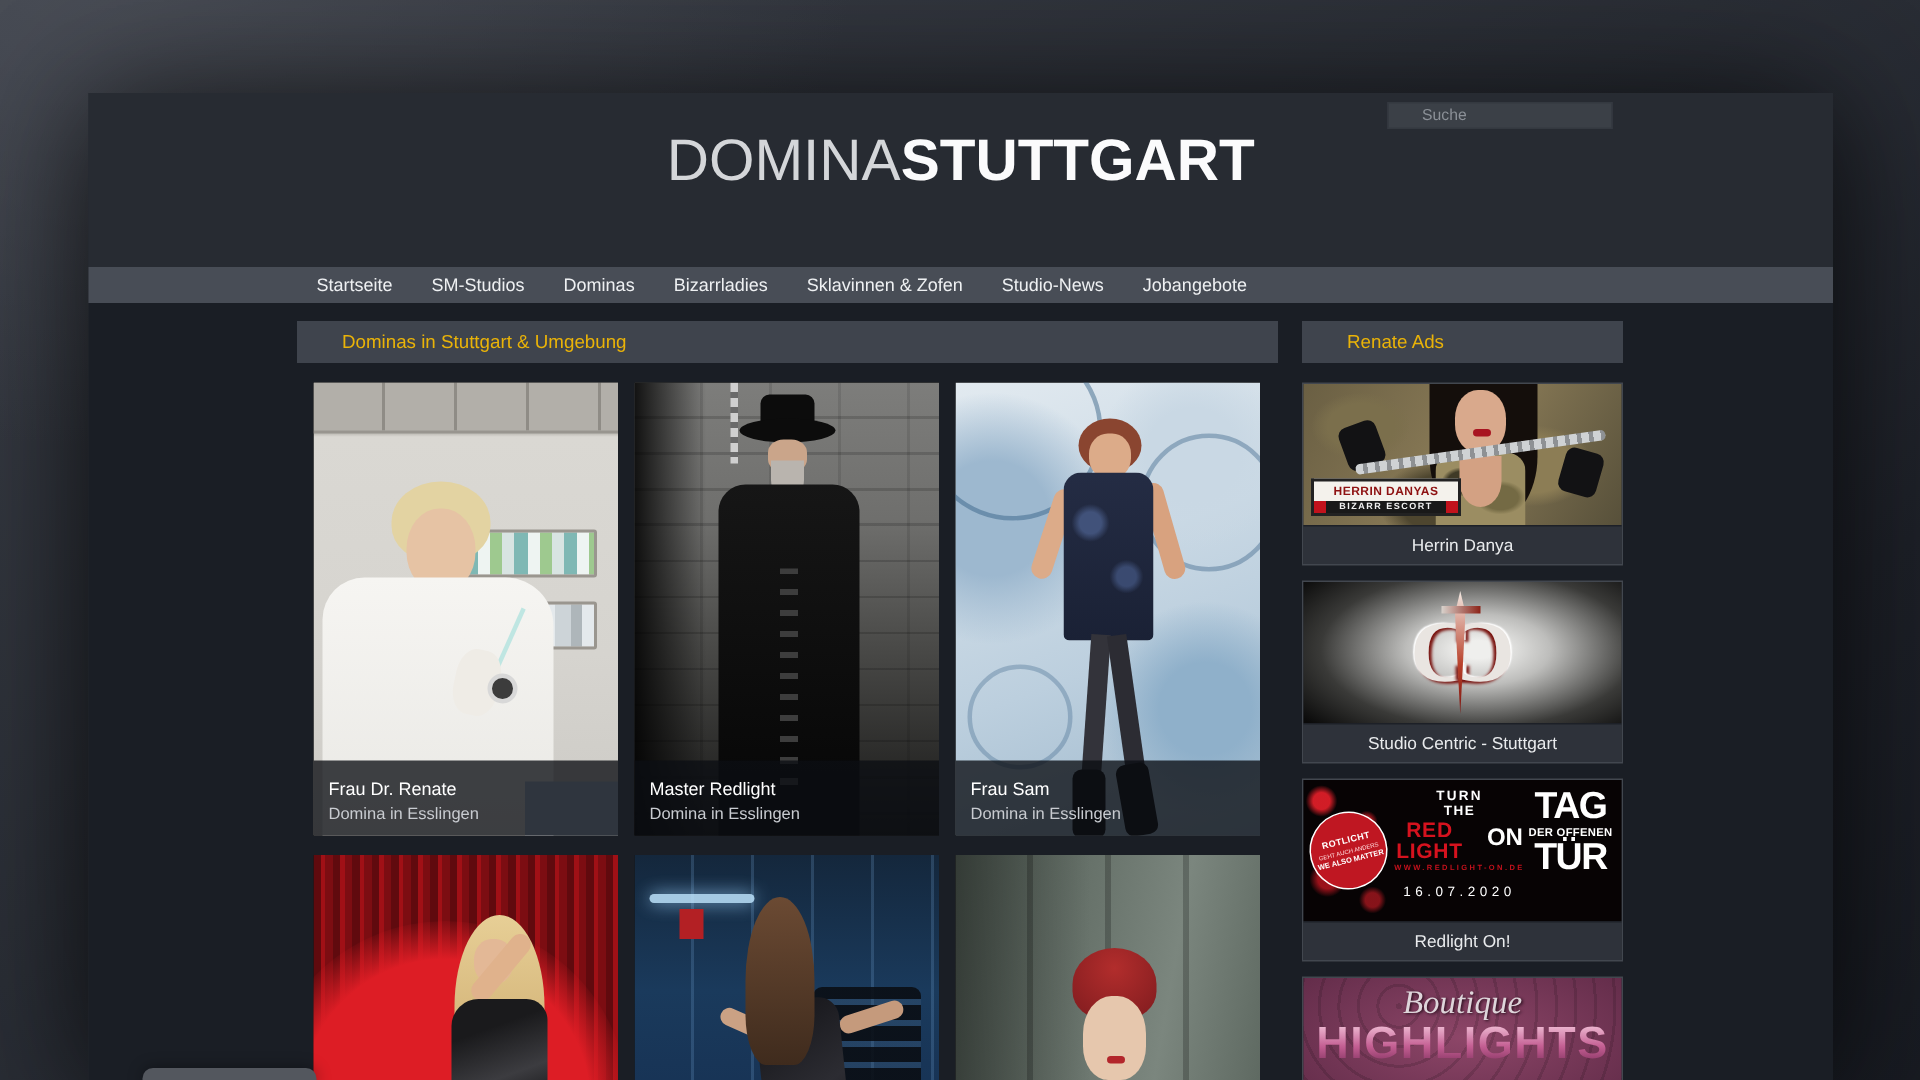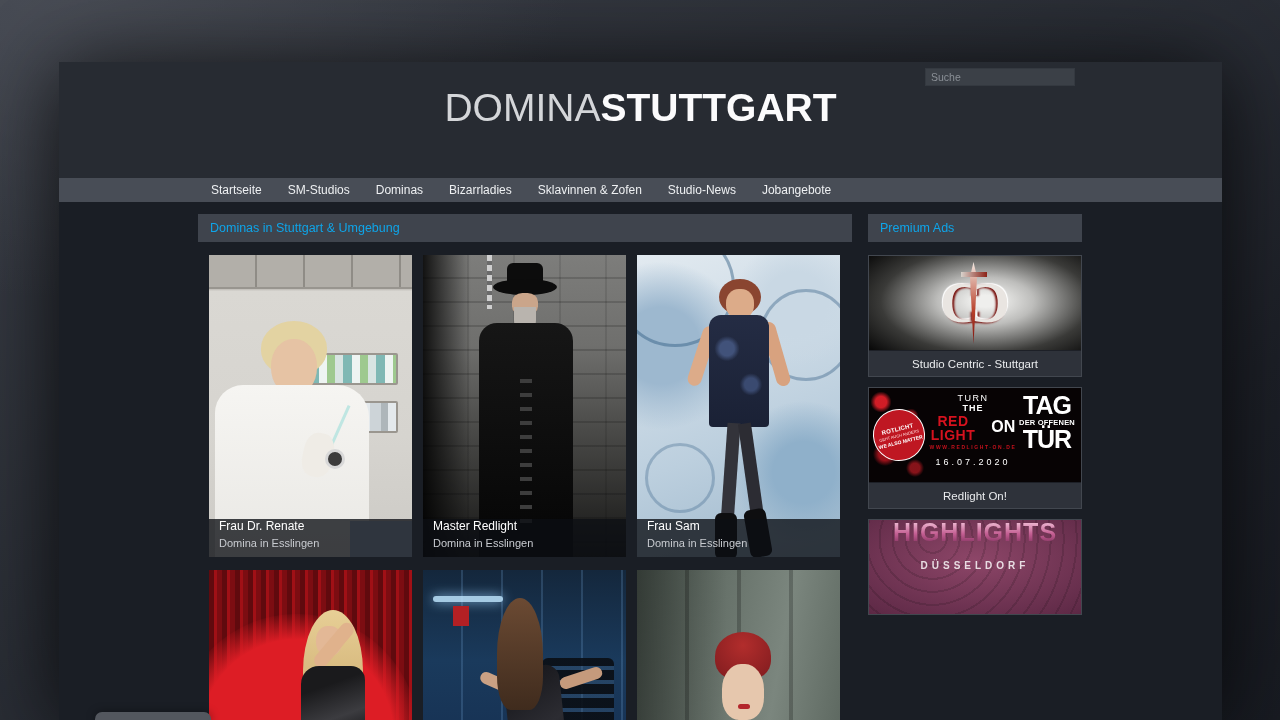--- a/index.html
+++ b/index.html
@@ -21,7 +21,7 @@
   .search-input {
     position:absolute; top:6px; right:147px; width:150px; height:18px;
     background:#3b4047; border:1px solid #343940; color:#c9ccd0;
-    font-size:10.5px; padding:0 5px; outline:none;
+    font-size:10.5px; padding:0 22px; outline:none;
     font-family:"Liberation Sans", sans-serif;
   }
   .search-input::placeholder { color:#8b9097; }

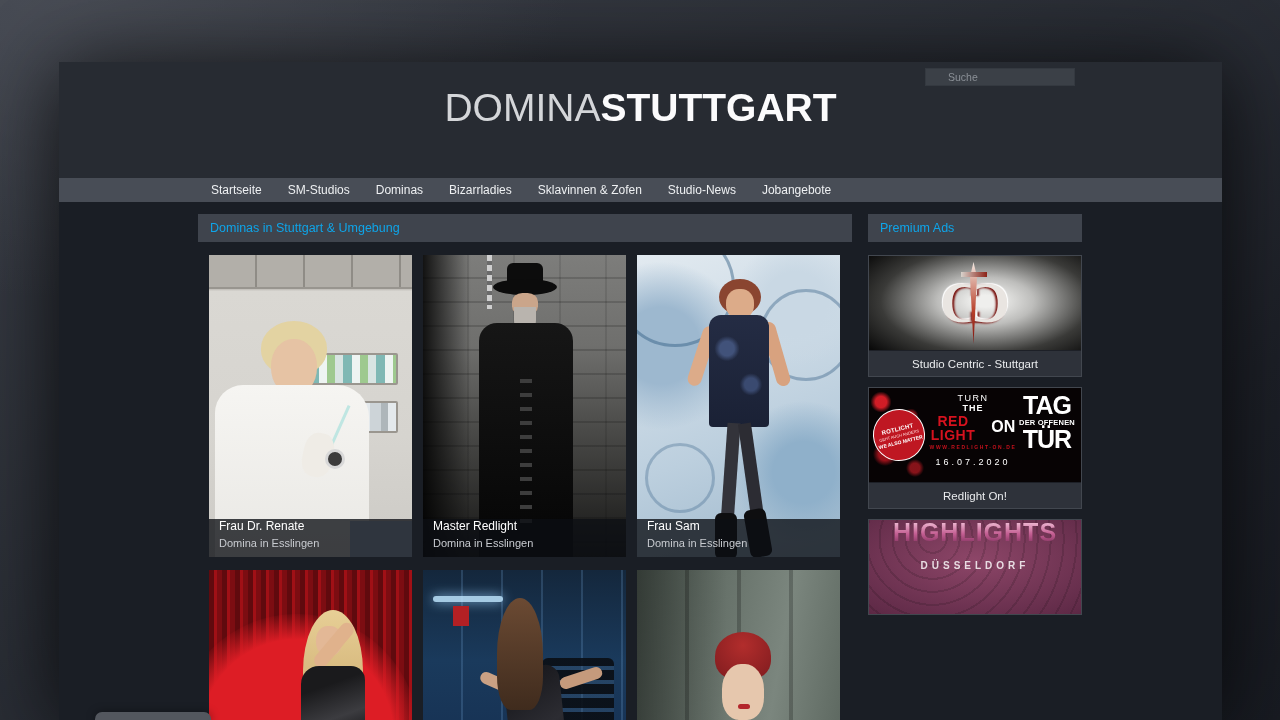--- a/index.html
+++ b/index.html
@@ -39,8 +39,8 @@
   .col-main { width:654px; }
   .col-side { width:214px; }
   .section-bar {
-    height:28px; background:#3f444d; line-height:28px; padding-left:12px;
-    font-size:12.5px; color:#0ea5e9; margin-bottom:13px;
+    height:28px; background:#3f444d; line-height:28px; padding-left:30px;
+    font-size:12.5px; color:#eab308; margin-bottom:13px;
   }
   .grid { display:flex; flex-wrap:wrap; gap:13px 11px; padding:0 11px; }
   .card { position:relative; width:203px; height:302px; overflow:hidden; background:#111; cursor:pointer; }

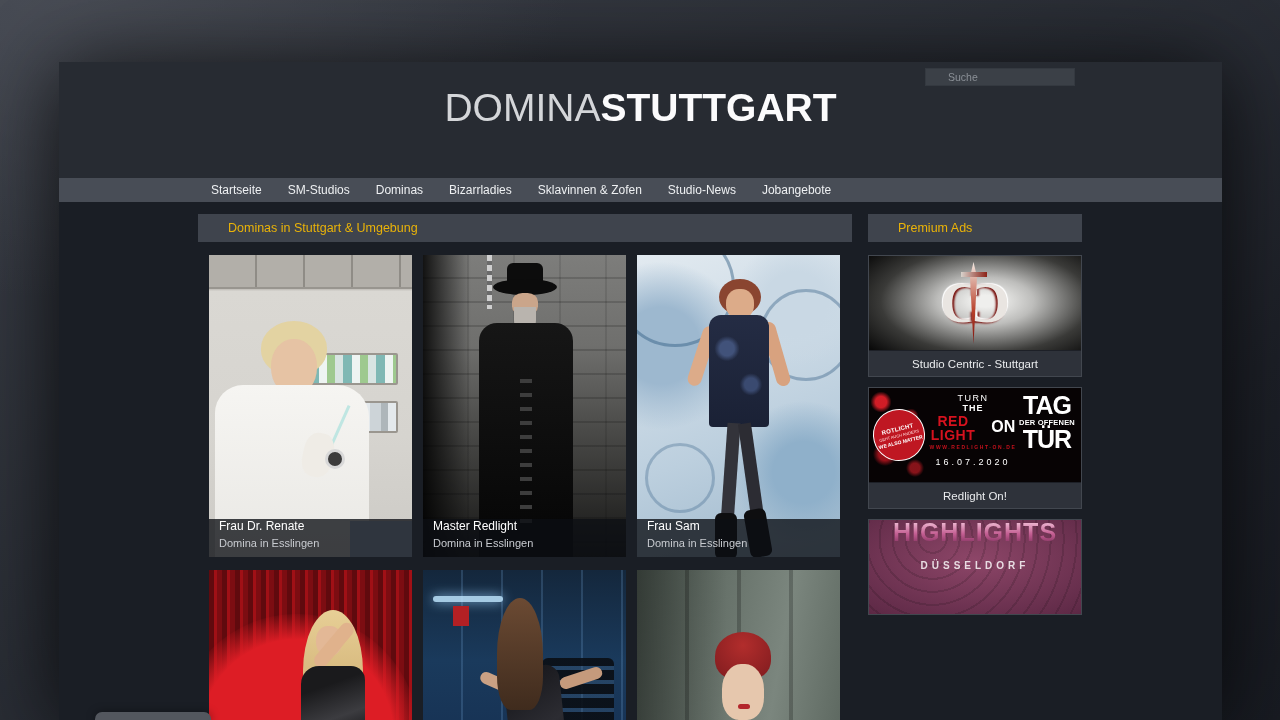--- a/index.html
+++ b/index.html
@@ -343,7 +343,7 @@
       </div>
 
       <div class="col-side">
-        <div class="section-bar">Premium Ads</div>
+        <div class="section-bar">Renate Ads</div>
 
 
         <div class="ad">

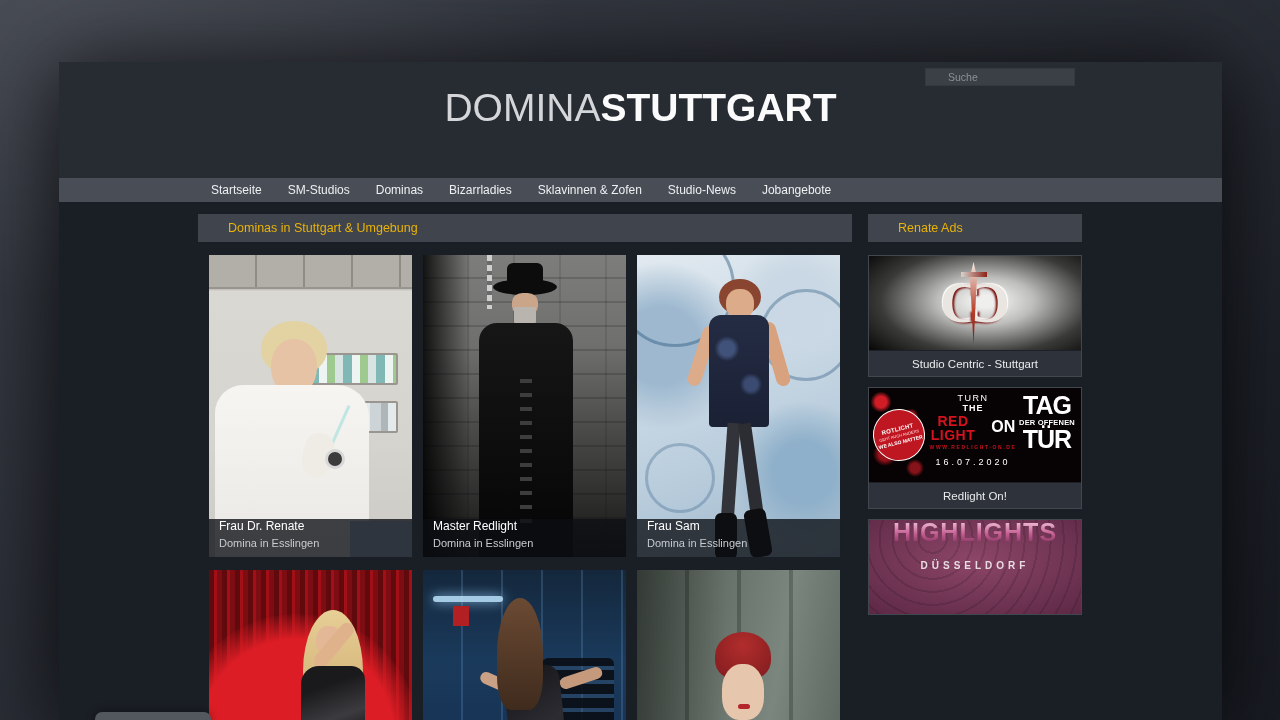--- a/index.html
+++ b/index.html
@@ -345,6 +345,23 @@
       <div class="col-side">
         <div class="section-bar">Renate Ads</div>
 
+        <div class="ad">
+          <div class="ad-img a1">
+            <div class="ph hairA"></div>
+            <div class="ph faceA"></div>
+            <div class="ph lipsA"></div>
+            <div class="ph chestA"></div>
+            <div class="ph skinA"></div>
+            <div class="ph glA"></div>
+            <div class="ph glB"></div>
+            <div class="ph chainA"></div>
+            <div class="a1-logo">
+              <div class="a1-logo-top">HERRIN DANYAS</div>
+              <div class="a1-logo-bot">BIZARR ESCORT</div>
+            </div>
+          </div>
+          <div class="ad-caption">Herrin Danya</div>
+        </div>
 
         <div class="ad">
           <div class="ad-img a2">

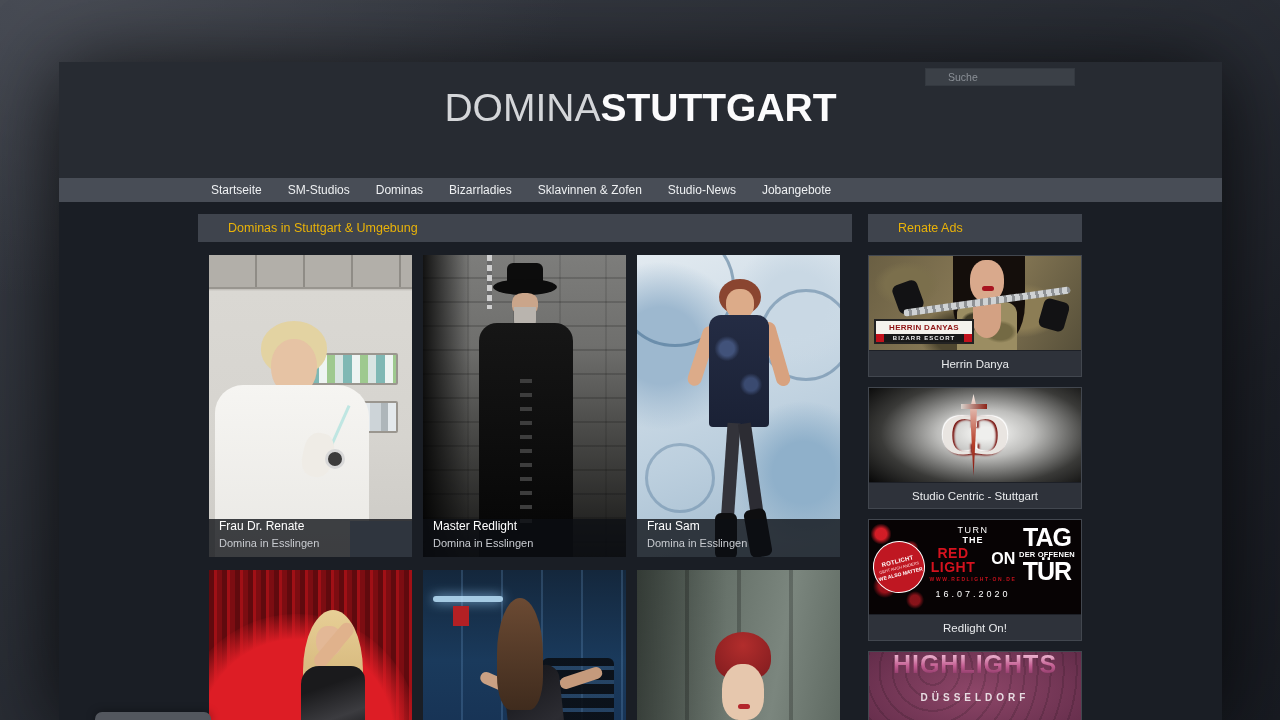--- a/index.html
+++ b/index.html
@@ -44,7 +44,7 @@
   }
   .grid { display:flex; flex-wrap:wrap; gap:13px 11px; padding:0 11px; }
   .card { position:relative; width:203px; height:302px; overflow:hidden; background:#111; cursor:pointer; }
-  .card-caption { position:absolute; left:0; right:0; bottom:0; background:rgba(12,14,19,.78); padding:0 10px 8px; }
+  .card-caption { position:absolute; left:0; right:0; bottom:0; background:rgba(12,14,19,.78); padding:12px 10px 8px; }
   .card-name { font-size:12px; color:#ffffff; margin-bottom:4px; }
   .card-sub  { font-size:11px; color:#c8cbd0; }
   

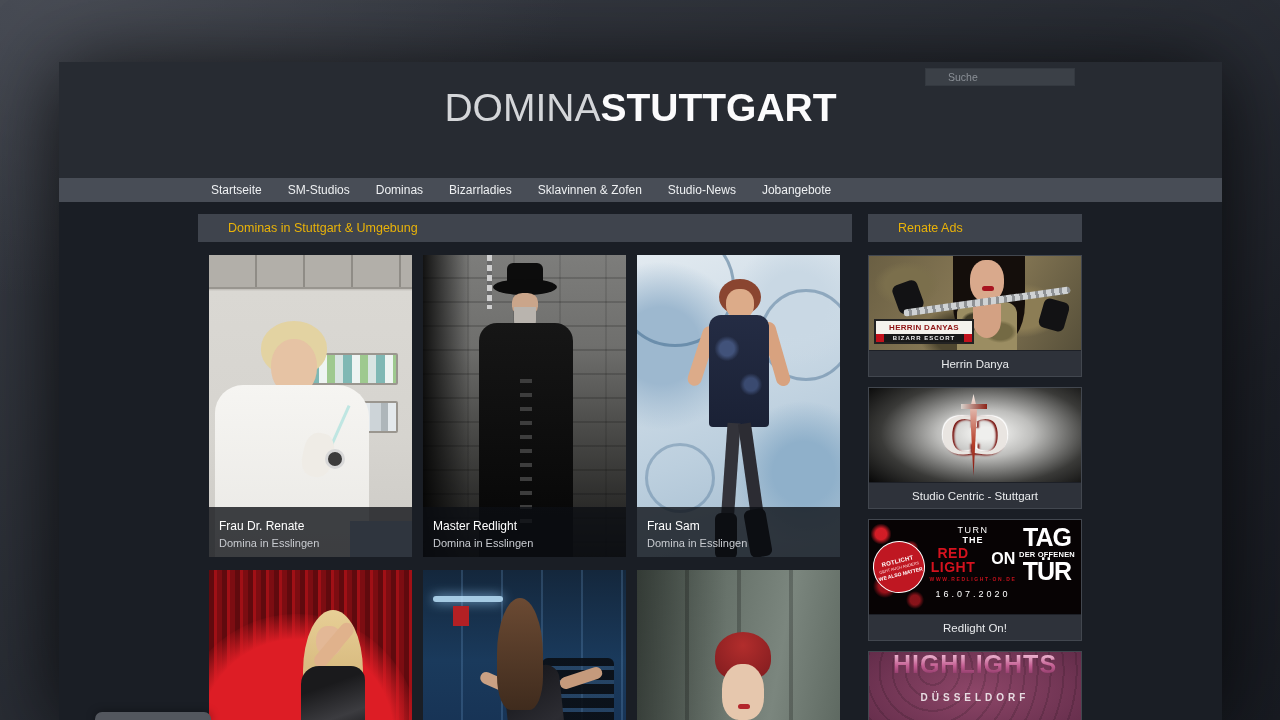--- a/index.html
+++ b/index.html
@@ -190,7 +190,7 @@
   .a3 .bl2 { font-size:4px; color:#ffd9db; }
   .a3 .bl3 { font-size:5px; font-weight:800; color:#fff; }
   .a3-mid { position:absolute; left:60px; top:5px; width:88px; text-align:center; }
-  .a3 .turn { font-size:9px; font-weight:400; color:#fff; letter-spacing:1.5px; }
+  .a3 .turn { font-size:9px; font-weight:700; color:#fff; letter-spacing:1.5px; }
   .a3 .the  { font-size:9px; font-weight:800; color:#fff; letter-spacing:1px; }
   .a3 .redrow { display:flex; justify-content:center; align-items:flex-start; margin-top:1px; }
   .a3 .redword  { font-size:14px; font-weight:900; color:#d5121e; line-height:1; letter-spacing:.5px; }

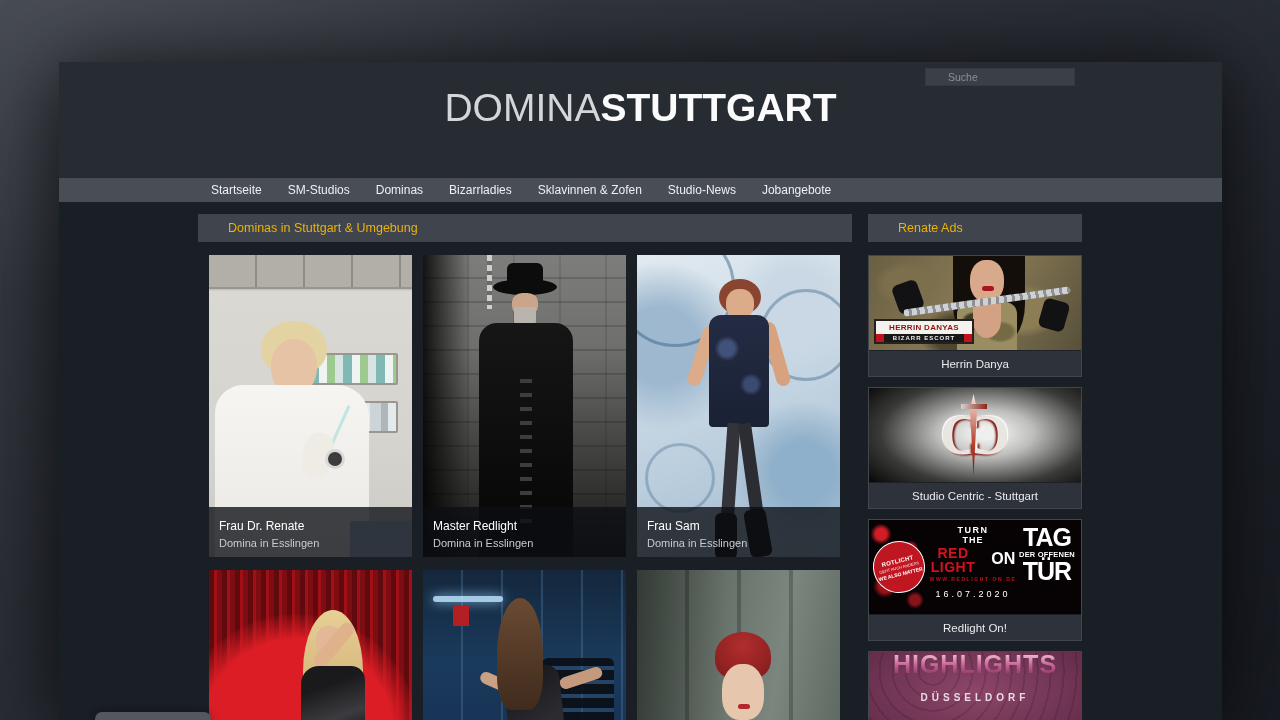--- a/index.html
+++ b/index.html
@@ -407,6 +407,7 @@
 
         <div class="ad">
           <div class="ad-img a4">
+            <div class="a4-script">Boutique</div>
             <div class="a4-big">HIGHLIGHTS</div>
             <div class="a4-city">DÜSSELDORF</div>
           </div>

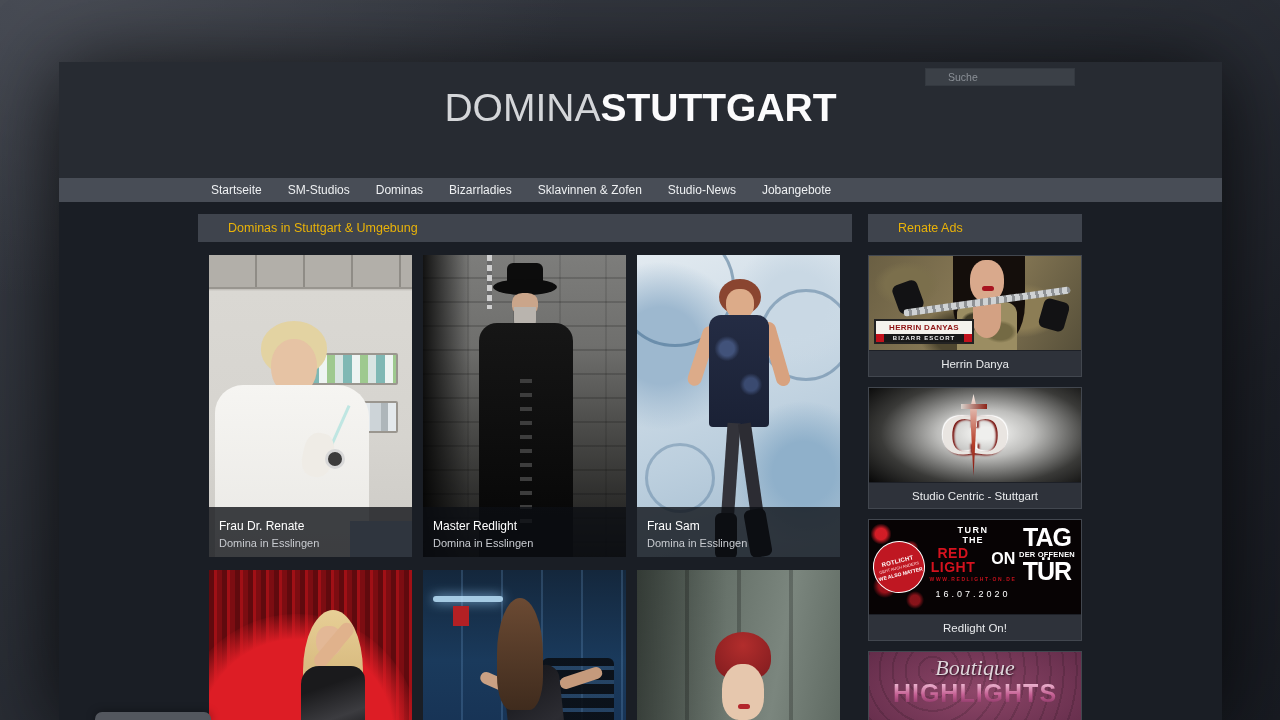--- a/index.html
+++ b/index.html
@@ -207,7 +207,7 @@
     radial-gradient(210px 96px at 50% 42%, #8d4668 0%, #5f2a47 72%, #3c1a2e 100%); }
   .a4-script { font-family:"Liberation Serif", serif; font-style:italic; font-size:22px; color:#ded5da;
     text-shadow:1px 1px 2px #2a0f1e; text-align:center; margin-top:3px; }
-  .a4-big { font-size:25px; font-weight:900; letter-spacing:1px; text-align:center; line-height:1;
+  .a4-big { font-size:30px; font-weight:900; letter-spacing:1px; text-align:center; line-height:1;
     background:linear-gradient(180deg,#f6cade,#c45f93 55%,#7e2f5c);
     -webkit-background-clip:text; background-clip:text; color:transparent; }
   .a4-city { font-size:10px; letter-spacing:4px; color:#e8dce2; text-align:center; font-weight:700; margin-top:15px; }

